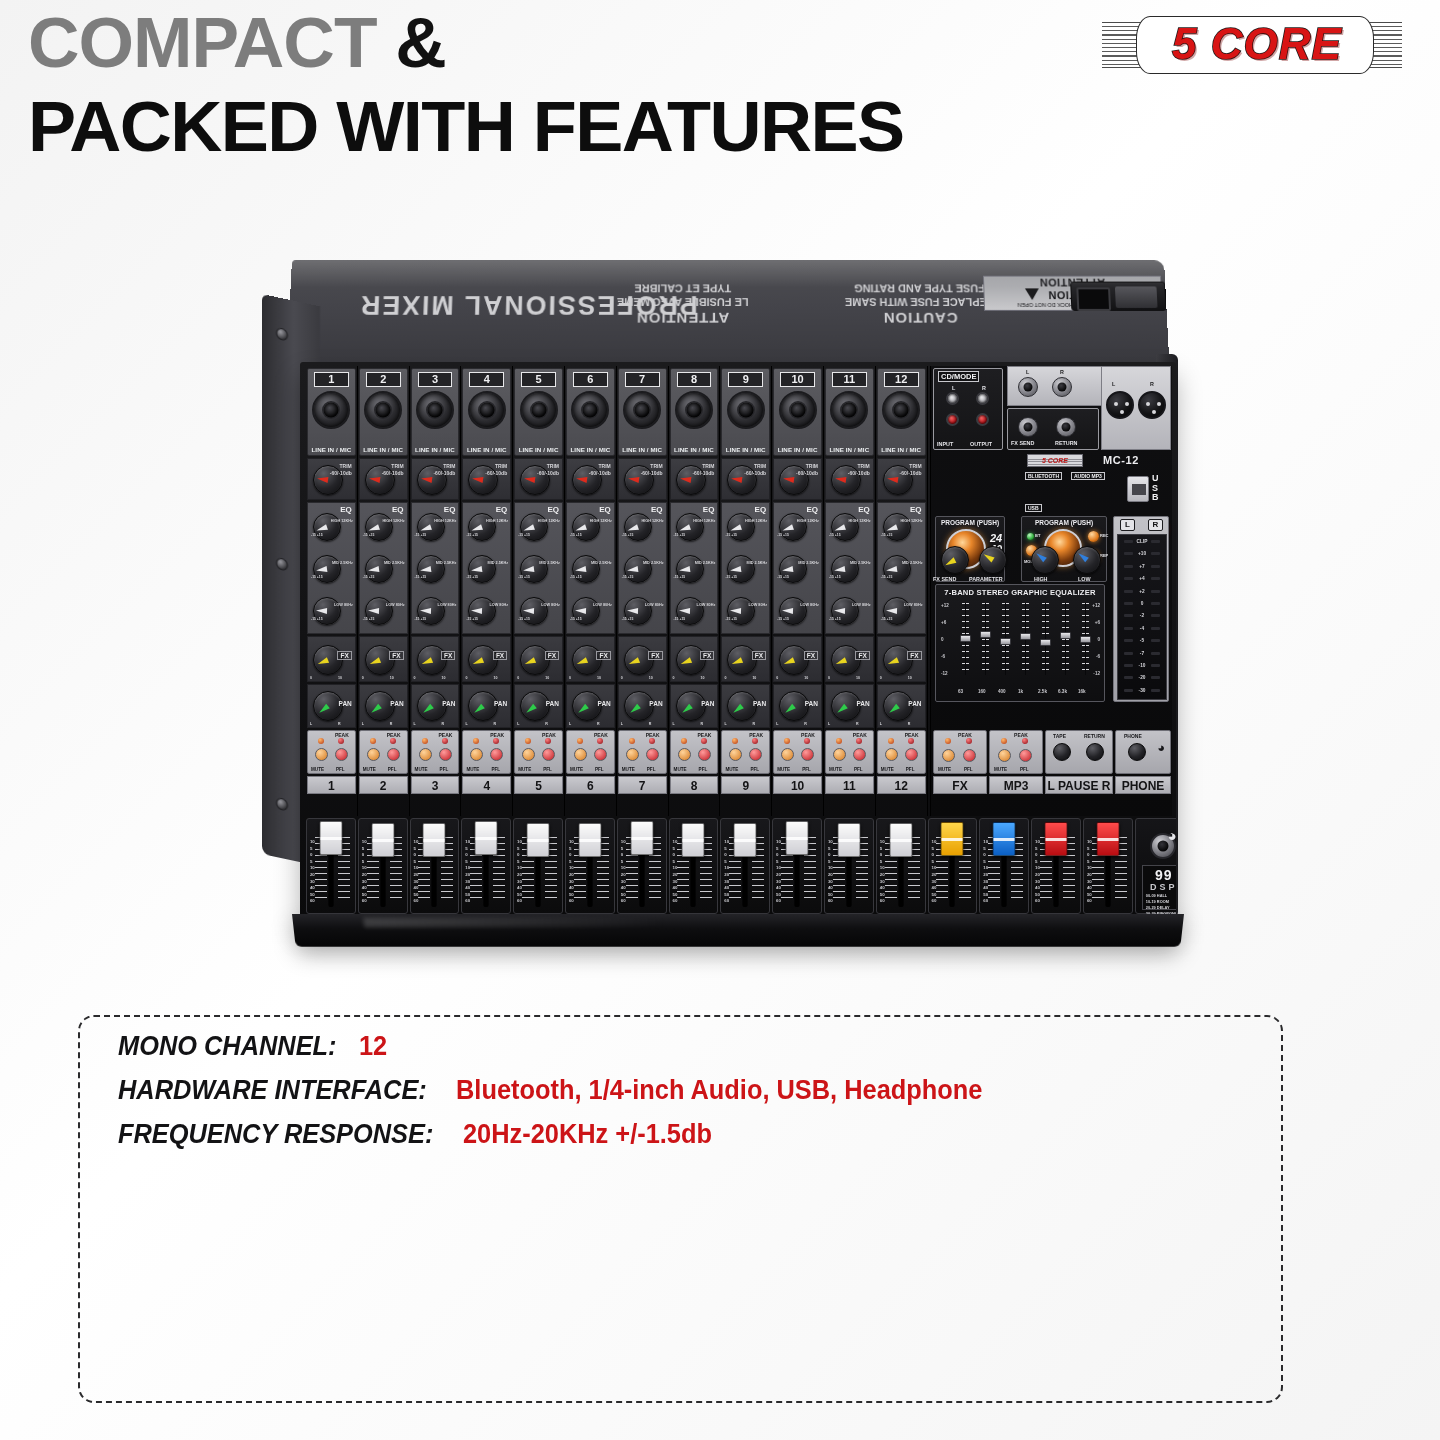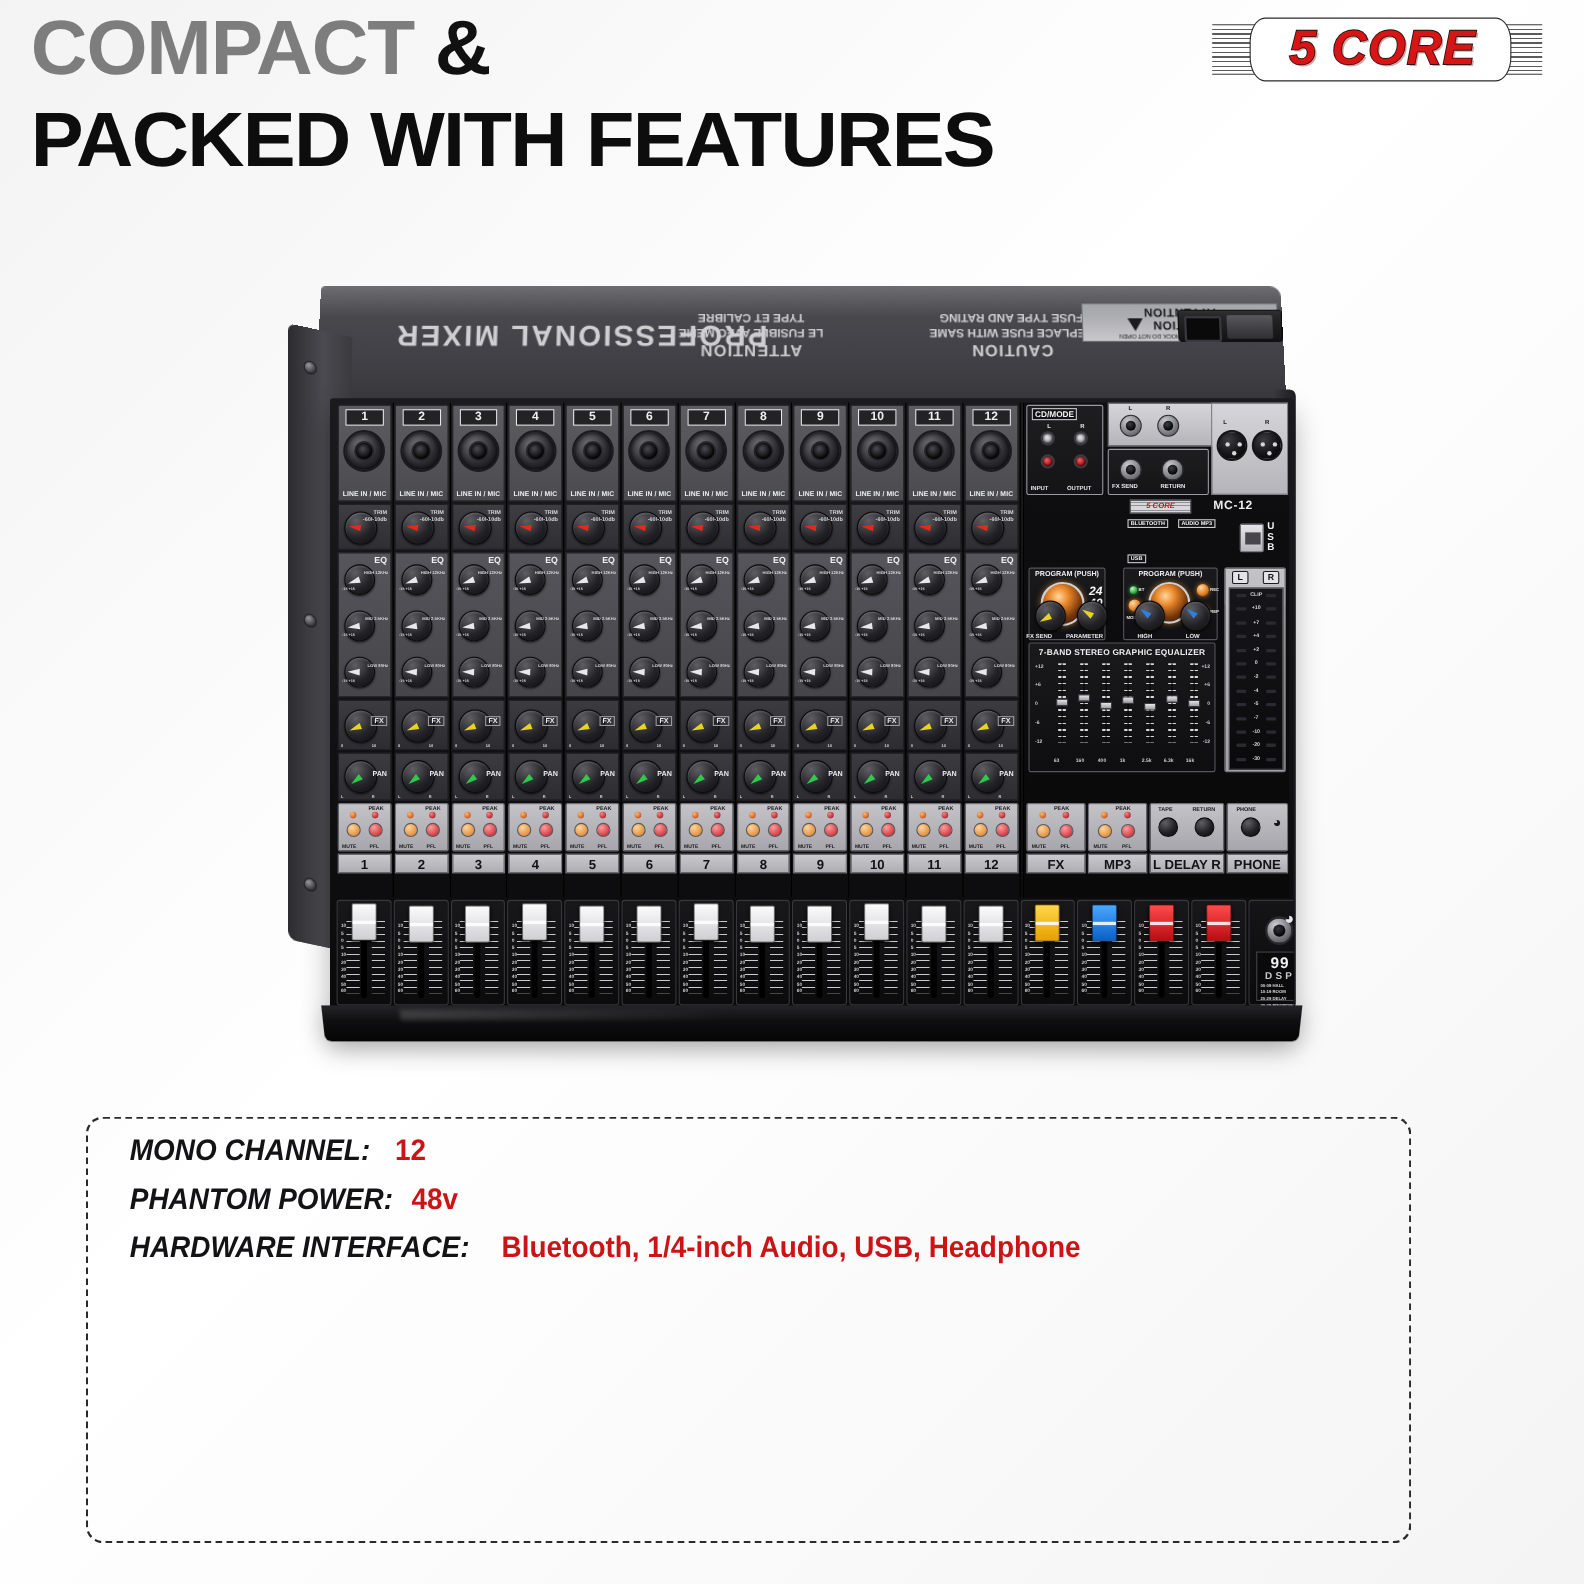--- a/index.html
+++ b/index.html
@@ -1779,7 +1779,7 @@
 
       <div class="mbar" style="left:2px;width:54px">FX</div>
       <div class="mbar" style="left:58px;width:54px">MP3</div>
-      <div class="mbar" style="left:114px;width:68px">L DELAY R</div>
+      <div class="mbar" style="left:114px;width:68px">L PAUSE R</div>
       <div class="mbar" style="left:184px;width:56px">PHONE</div>
     </div>
 

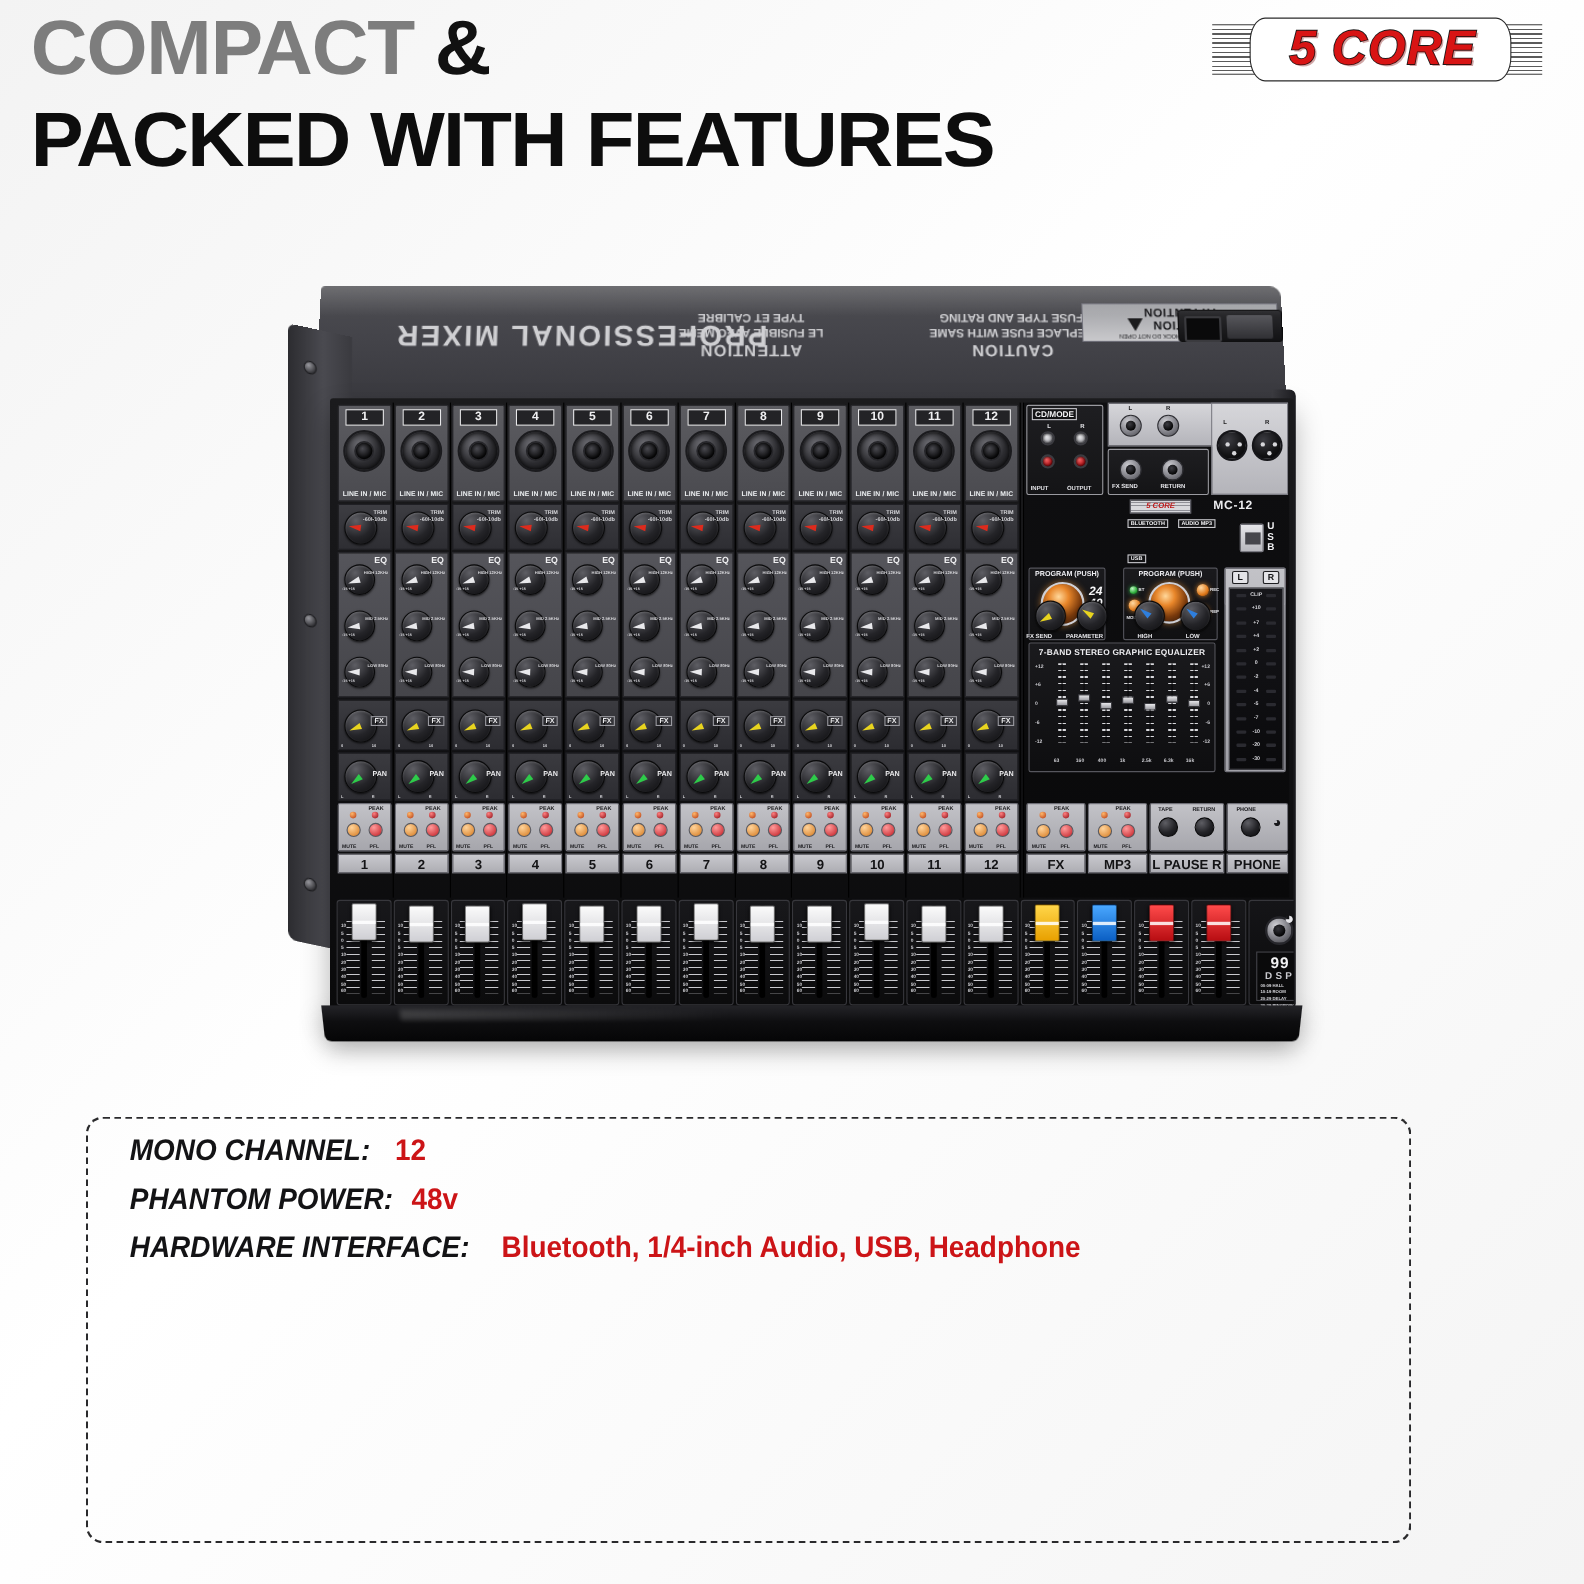--- a/index.html
+++ b/index.html
@@ -2070,11 +2070,6 @@
     <span class="spec-value">12</span>
   </div>
         <div class="spec-row">
-    <span class="spec-label">PHANTOM POWER:</span>
-    <span class="gap-narrow"></span>
-    <span class="spec-value">48v</span>
-  </div>
-        <div class="spec-row">
     <span class="spec-label">HARDWARE INTERFACE:</span>
     <span class="gap-wide"></span>
     <span class="spec-value">Bluetooth, 1/4-inch Audio, USB, Headphone</span>

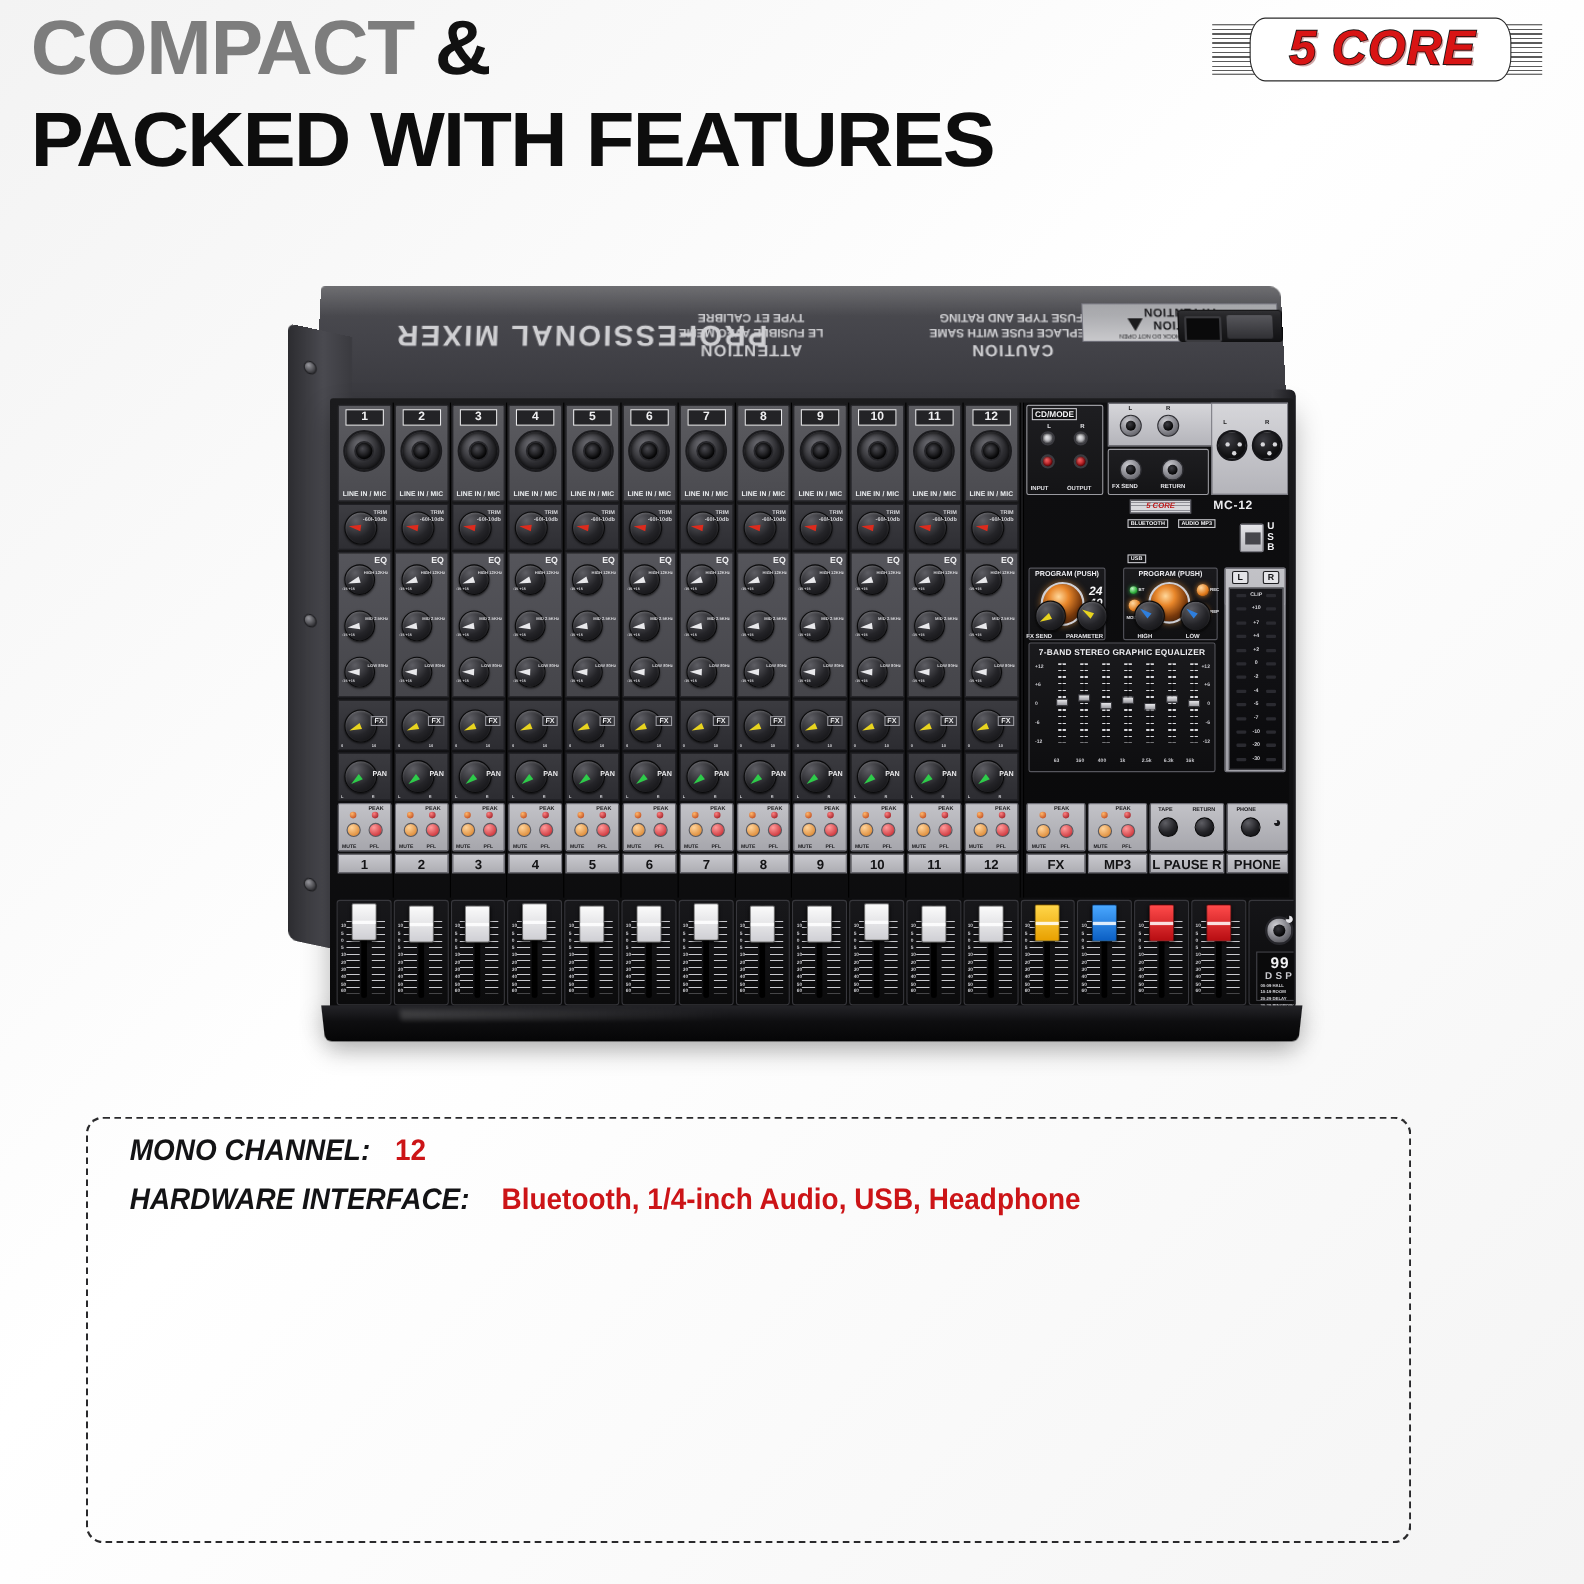--- a/index.html
+++ b/index.html
@@ -2074,6 +2074,11 @@
     <span class="gap-wide"></span>
     <span class="spec-value">Bluetooth, 1/4-inch Audio, USB, Headphone</span>
   </div>
+        <div class="spec-row">
+    <span class="spec-label">FREQUENCY RESPONSE:</span>
+    <span class="gap-wide"></span>
+    <span class="spec-value">20Hz-20KHz +/-1.5db</span>
+  </div>
       </div>
   </div>
 </div>

